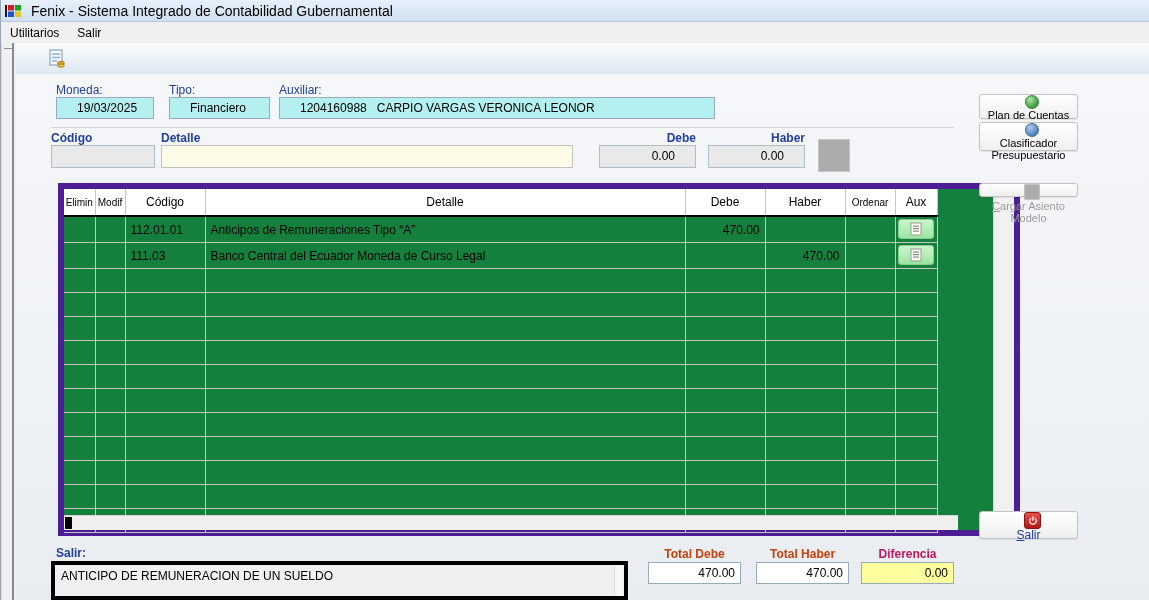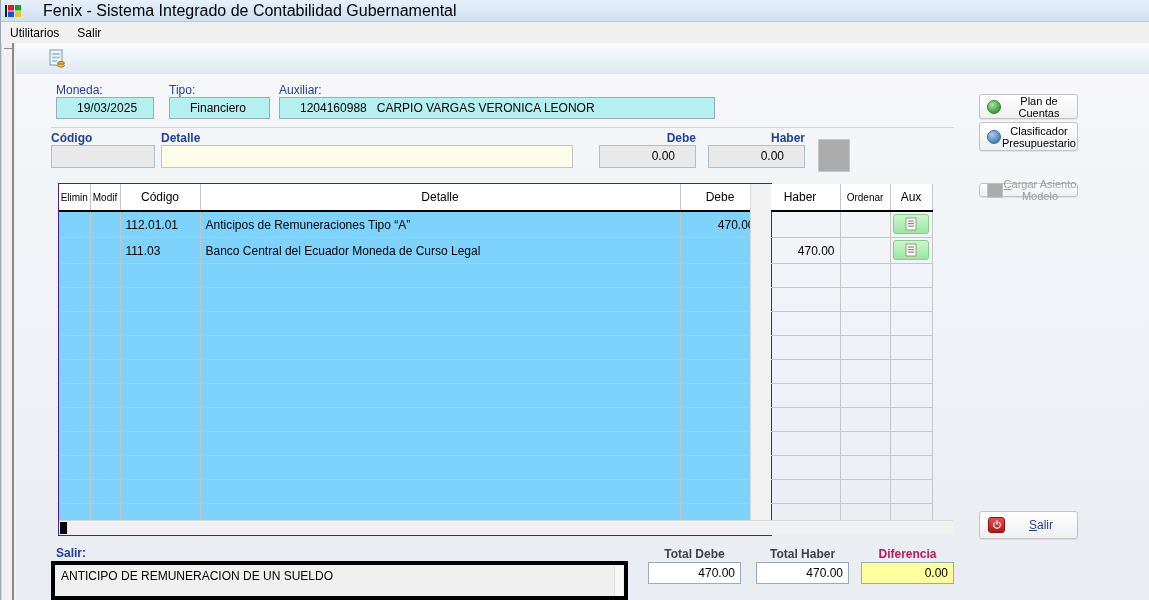--- a/index.html
+++ b/index.html
@@ -10,7 +10,7 @@
   #titlebar { position:absolute; top:0; left:0; width:1149px; height:22px;
     background:linear-gradient(#e7f0fa,#cfe0f1); border-bottom:1px solid #b9c9db;
     display:flex; align-items:center; padding-left:4px; }
-  #titlebar .title-text { margin-left:22px; font-size:16px; }
+  #titlebar .title-text { margin-left:10px; font-size:14px; }
   .winlogo { width:16px; height:14px; display:inline-block; }
 
   

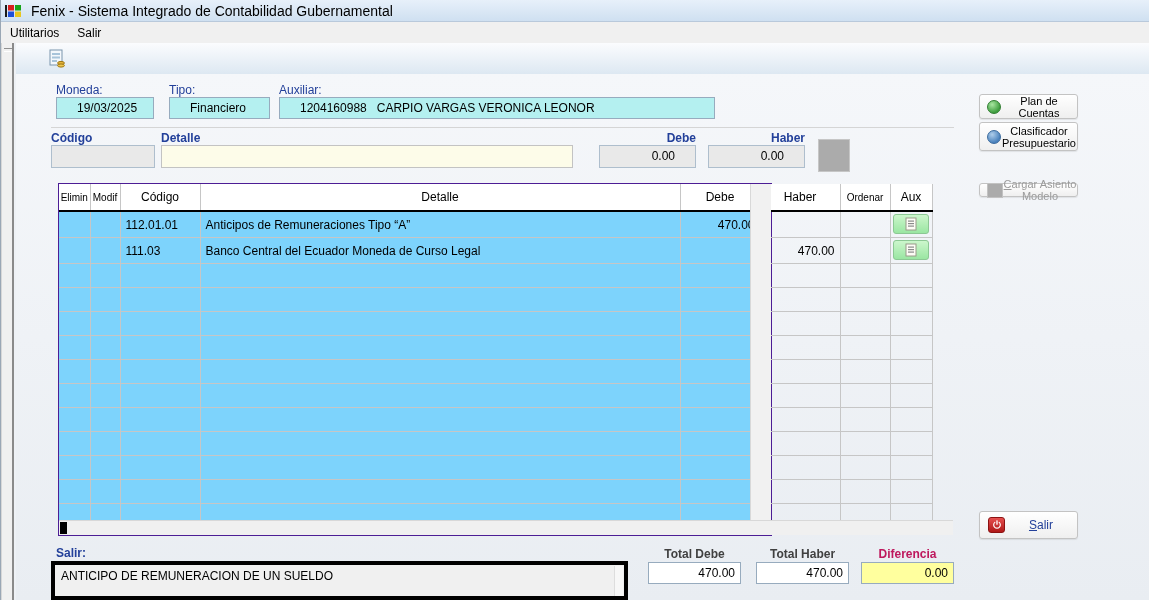--- a/index.html
+++ b/index.html
@@ -67,7 +67,7 @@
   
   .side-btn { position:absolute; left:978px; width:99px; border:1px solid #c3c3c3; border-radius:3px;
     background:linear-gradient(#ffffff,#efefef); box-shadow:0 1px 1px rgba(0,0,0,.08);
-    display:flex; align-items:center; font-size:11px; cursor:default; }
+    display:flex; align-items:center; font-size:11px; cursor:default;flex-direction:column; }
   .side-btn .txt { flex:1; text-align:center; line-height:12px; }
   .sphere { width:14px; height:14px; border-radius:50%; margin-left:7px; flex:0 0 14px; }
   .sphere.green { background:radial-gradient(circle at 35% 30%, #a8e6a0, #3f9e3f 70%); border:1px solid #2f7d2f; }

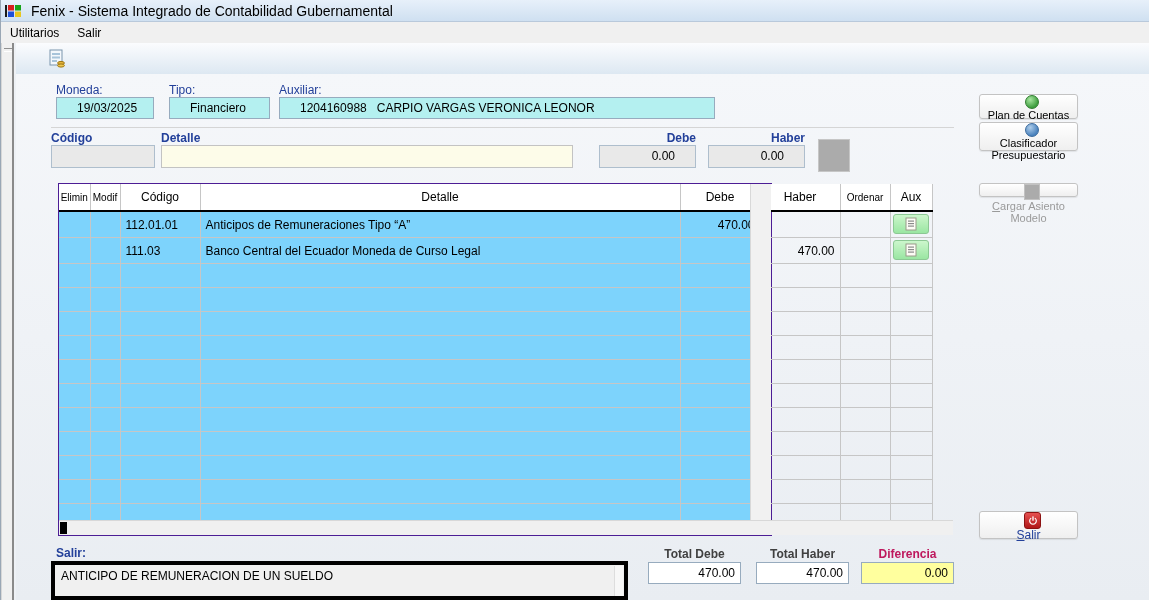--- a/index.html
+++ b/index.html
@@ -46,8 +46,8 @@
   .sep { position:absolute; height:1px; background:#d5d5d5; }
 
   
-  #grid-wrap { position:absolute; left:57px; top:183px; width:714px; height:353px;
-    background:#7dd3fc; border:1px solid #4c1d95; }
+  #grid-wrap { position:absolute; left:57px; top:183px; width:962px; height:353px;
+    background:#15803d; border:6px solid #4c1d95; }
   #grid { position:absolute; left:0; top:0; width:873px; border-collapse:collapse; table-layout:fixed; }
   #grid th { font-weight:normal; height:27px; border-right:1px solid #c6c6c6; background:#fff;
     border-bottom:2px solid #000; font-size:12px; }

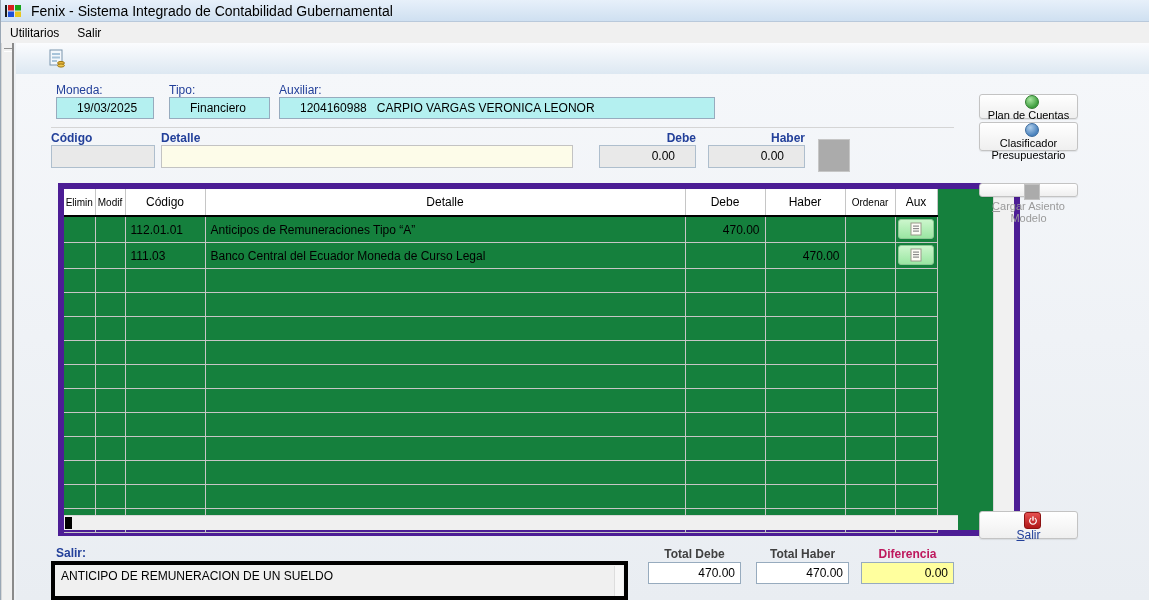--- a/index.html
+++ b/index.html
@@ -84,7 +84,7 @@
     border:4px solid #000000; padding:4px 6px; }
   .glosa-scroll { position:absolute; top:1px; right:1px; bottom:0; width:9px; background:#f7f7f7;
     border-left:1px solid #ddd; }
-  .tot-lbl { position:absolute; top:547px; width:93px; text-align:center; font-weight:bold; color:#404040; }
+  .tot-lbl { position:absolute; top:547px; width:93px; text-align:center; font-weight:bold; color:#c2410c; }
   .tot-field { position:absolute; top:562px; width:93px; height:22px; border:1px solid #97abbe;
     background:#fff; text-align:right; padding:0 5px; line-height:20px; }
   .red { color:#be185d; }

